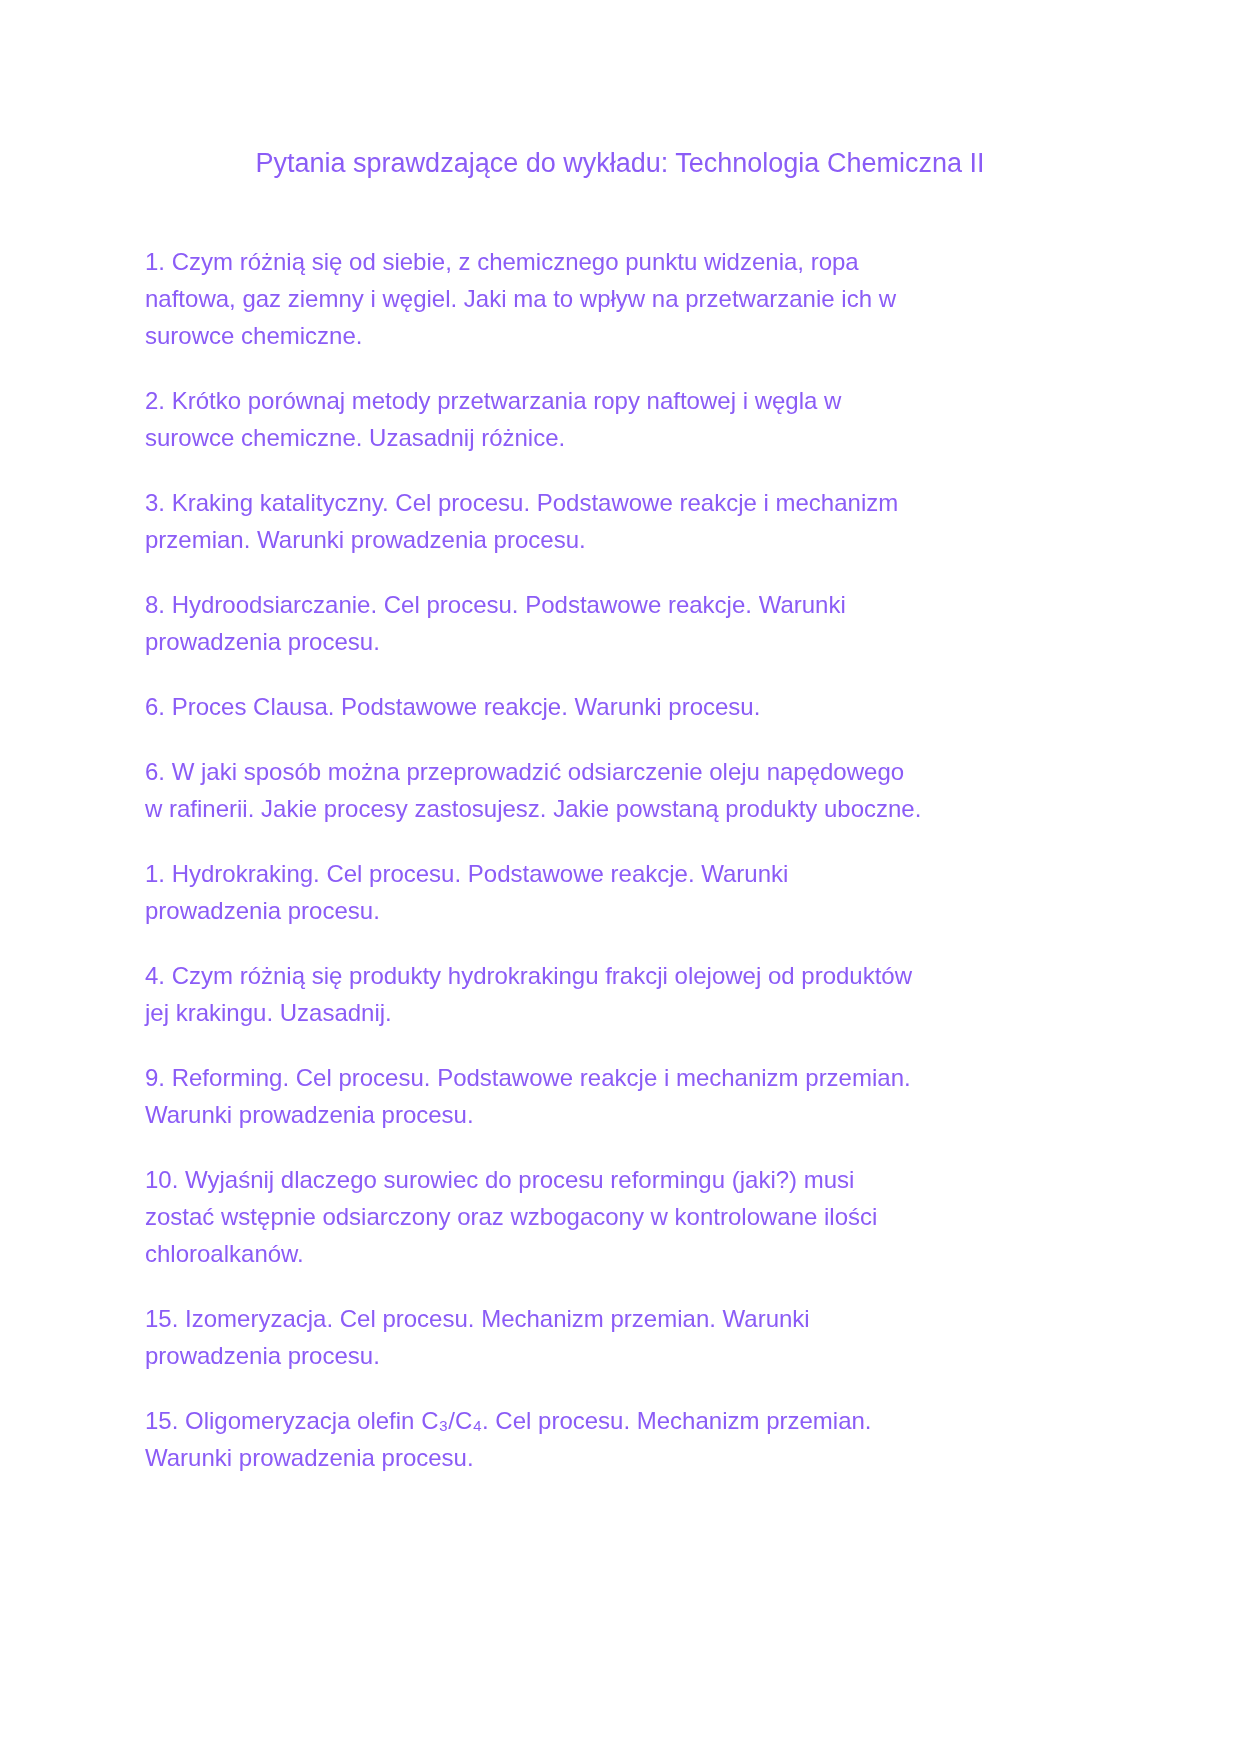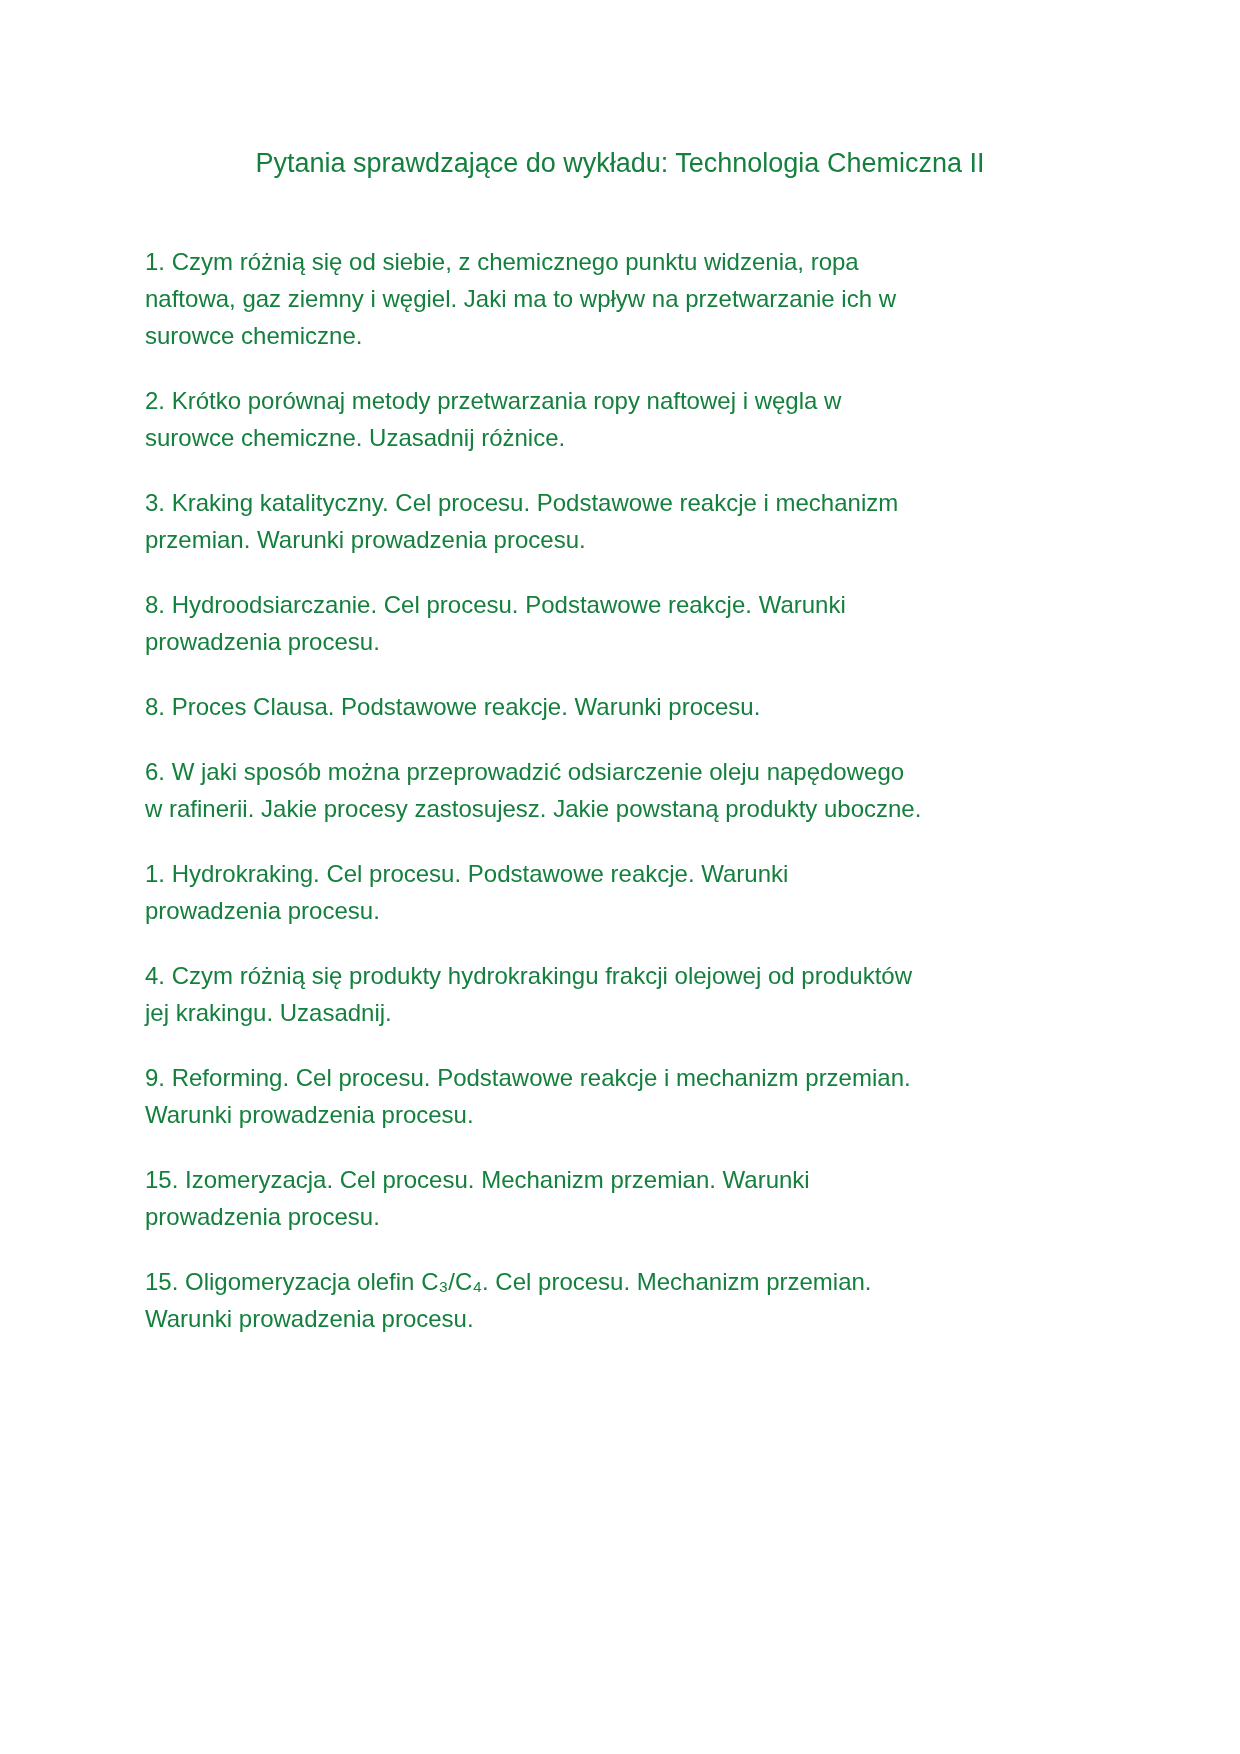--- a/index.html
+++ b/index.html
@@ -12,7 +12,7 @@
     width: 1240px;
     height: 1754px;
     background: #ffffff;
-    color: #15803d;
+    color: #8b5cf6;
     font-family: "Liberation Sans", "DejaVu Sans", sans-serif;
     overflow: hidden;
   }

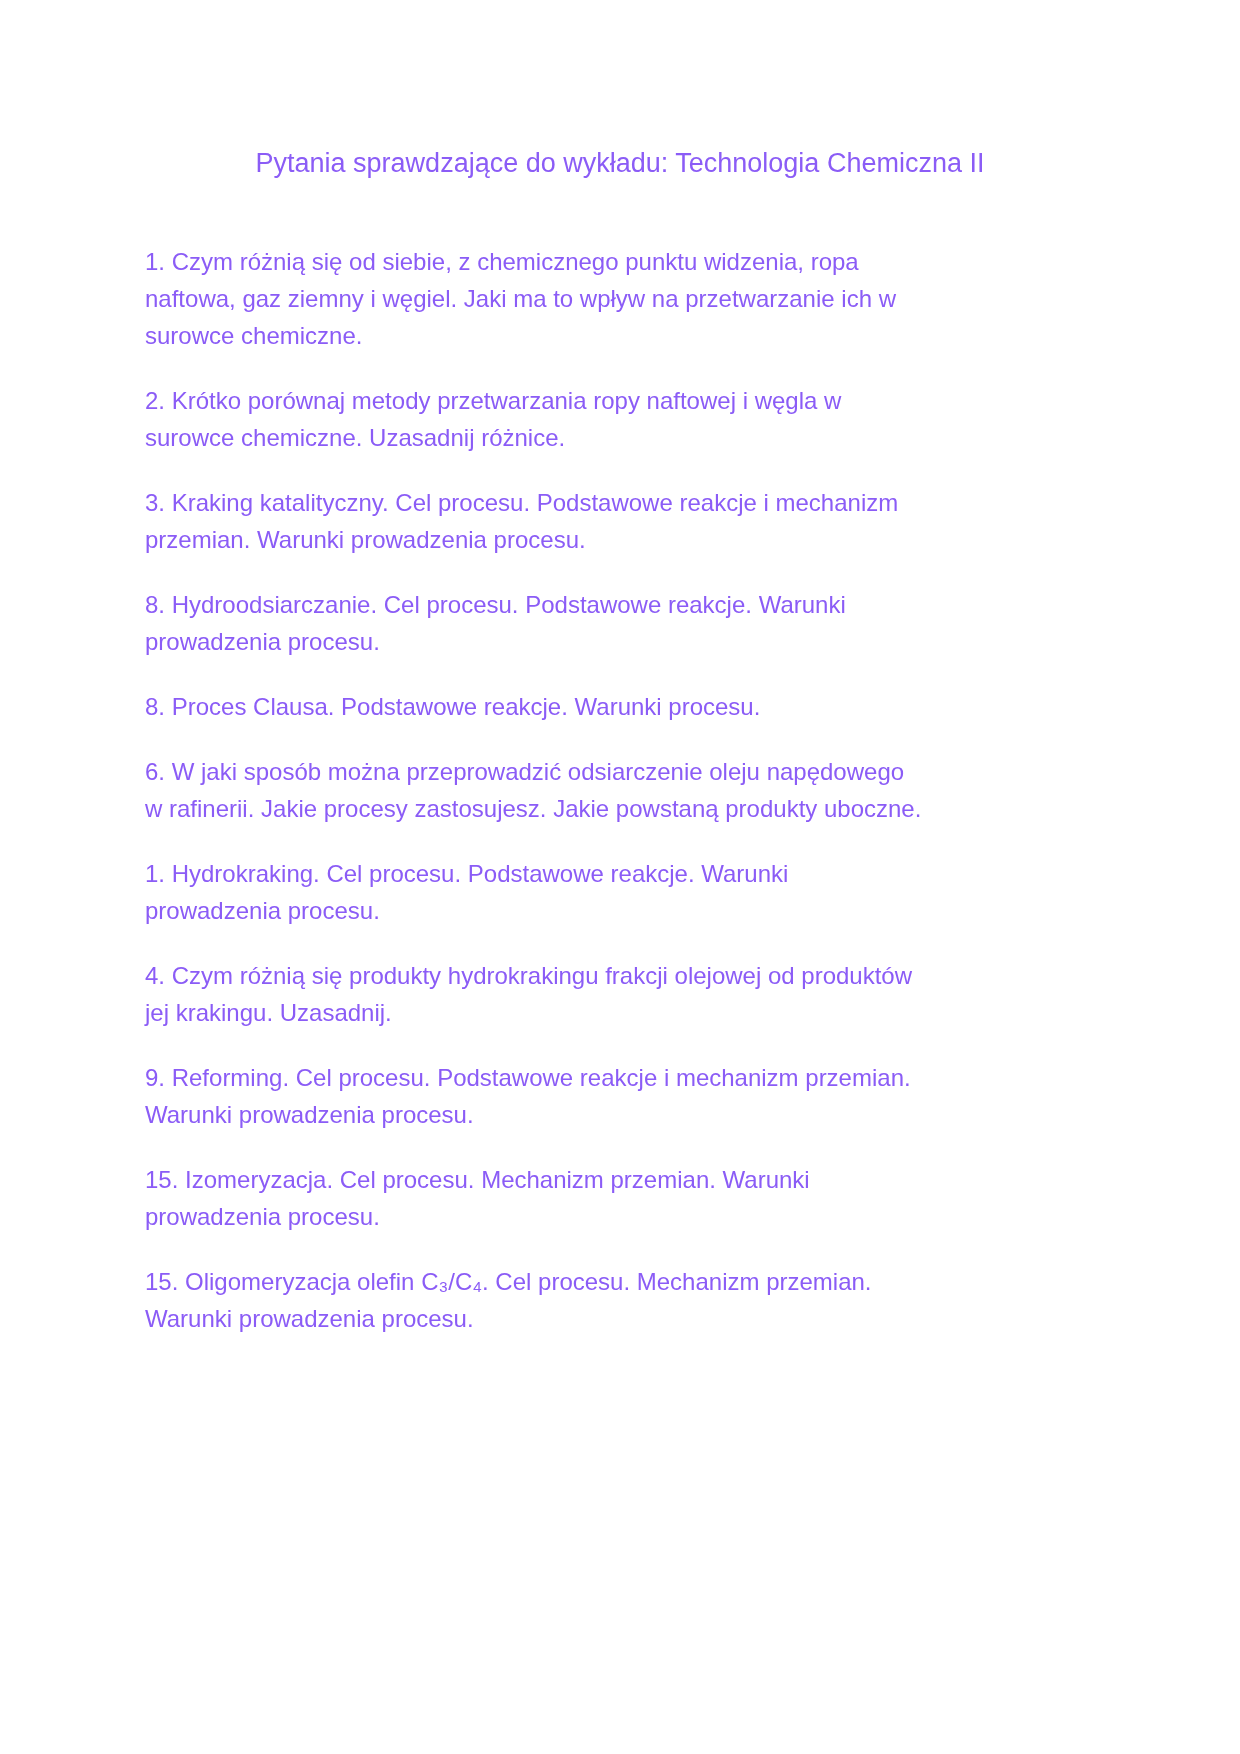--- a/index.html
+++ b/index.html
@@ -54,7 +54,7 @@
 przemian. Warunki prowadzenia procesu.</p>
     <p class="para">8. Hydroodsiarczanie. Cel procesu. Podstawowe reakcje. Warunki
 prowadzenia procesu.</p>
-    <p class="para">8. Proces Clausa. Podstawowe reakcje. Warunki procesu.</p>
+    <p class="para">6. Proces Clausa. Podstawowe reakcje. Warunki procesu.</p>
     <p class="para">6. W jaki sposób można przeprowadzić odsiarczenie oleju napędowego
 w rafinerii. Jakie procesy zastosujesz. Jakie powstaną produkty uboczne.</p>
     <p class="para">1. Hydrokraking. Cel procesu. Podstawowe reakcje. Warunki

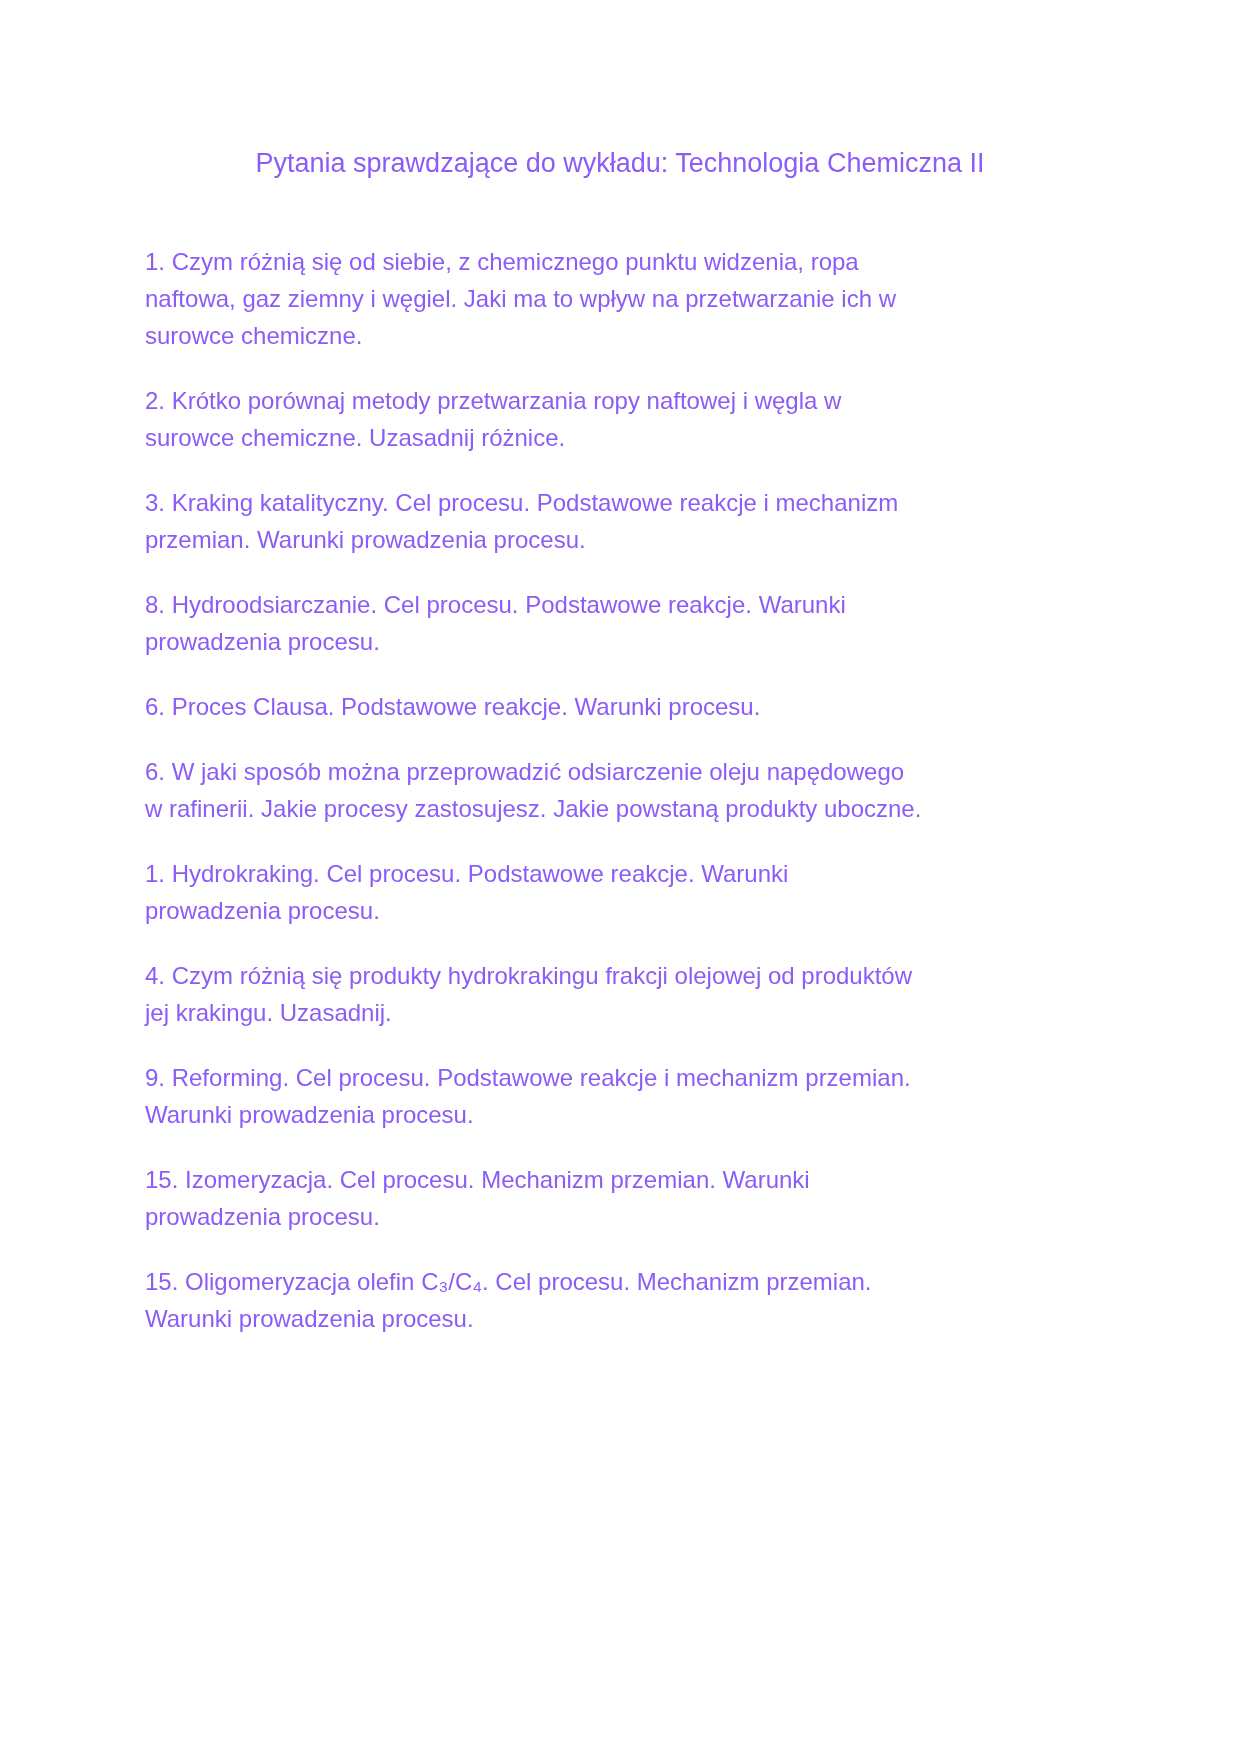--- a/index.html
+++ b/index.html
@@ -63,6 +63,9 @@
 jej krakingu. Uzasadnij.</p>
     <p class="para">9. Reforming. Cel procesu. Podstawowe reakcje i mechanizm przemian.
 Warunki prowadzenia procesu.</p>
+    <p class="para">10. Wyjaśnij dlaczego surowiec do procesu reformingu (jaki?) musi
+zostać wstępnie odsiarczony oraz wzbogacony w kontrolowane ilości
+chloroalkanów.</p>
     <p class="para">15. Izomeryzacja. Cel procesu. Mechanizm przemian. Warunki
 prowadzenia procesu.</p>
     <p class="para">15. Oligomeryzacja olefin C₃/C₄. Cel procesu. Mechanizm przemian.

